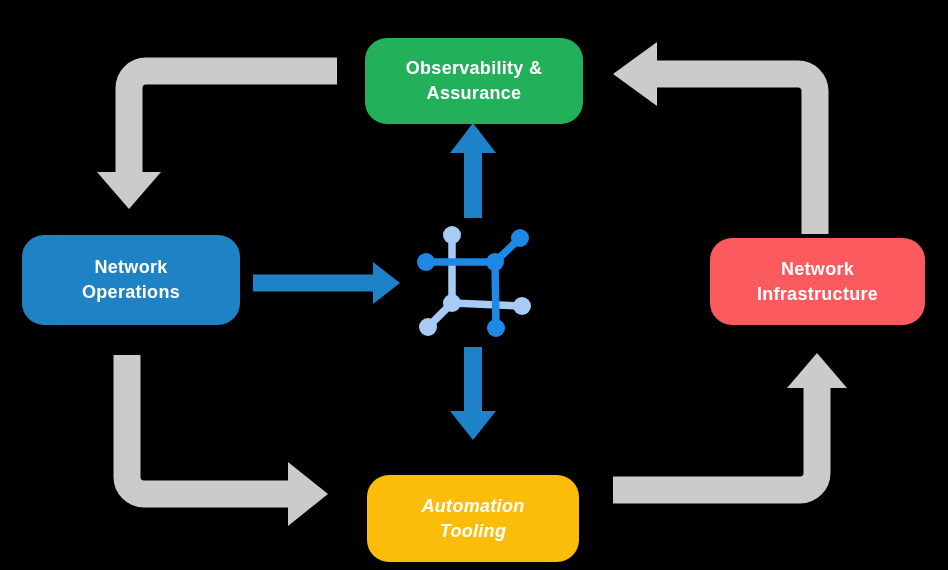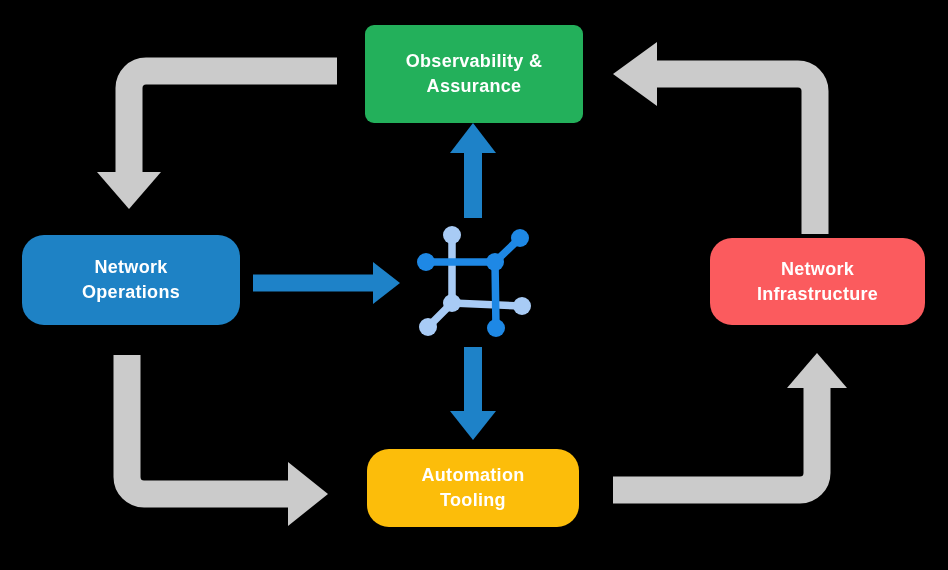--- a/index.html
+++ b/index.html
@@ -18,7 +18,7 @@
     line-height:25px;text-align:center;
     white-space:pre-line;
   }
-  .node-observability{left:365px;top:25px;width:218px;height:98px;border-radius:9px;}
+  .node-observability{left:365px;top:38px;width:218px;height:86px;}
   .node-operations{left:22px;top:235px;width:218px;height:90px;}
   .node-infrastructure{left:710px;top:238px;width:215px;height:87px;}
   .node-automation{left:367px;top:449px;width:212px;height:78px;}

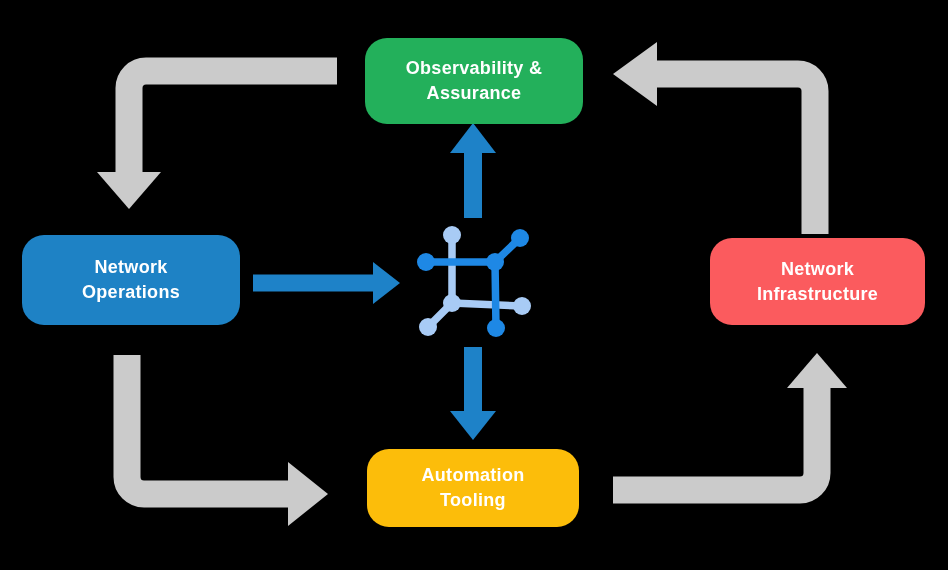--- a/index.html
+++ b/index.html
@@ -21,7 +21,7 @@
   .node-observability{left:365px;top:38px;width:218px;height:86px;}
   .node-operations{left:22px;top:235px;width:218px;height:90px;}
   .node-infrastructure{left:710px;top:238px;width:215px;height:87px;}
-  .node-automation{left:367px;top:449px;width:212px;height:78px;}
+  .node-automation{left:367px;top:475px;width:212px;height:87px;font-style:italic;}
   svg.overlay{position:absolute;left:0;top:0;pointer-events:none;}
 </style>
 </head>

